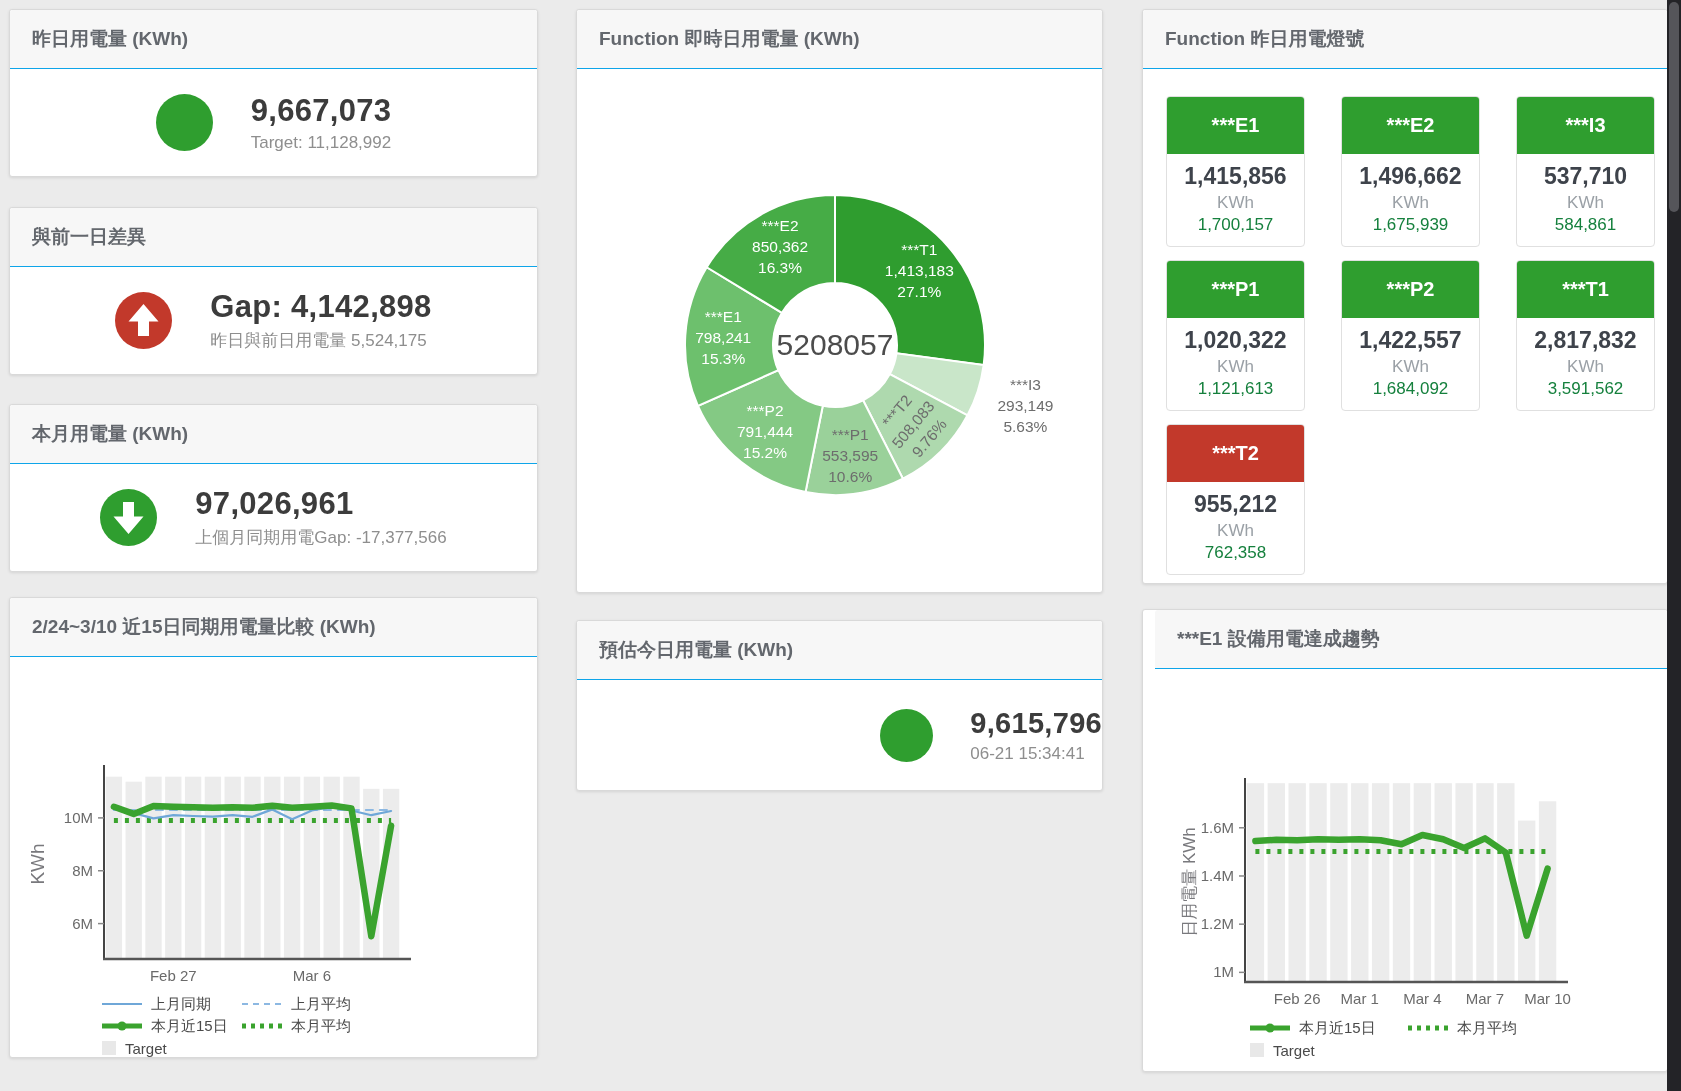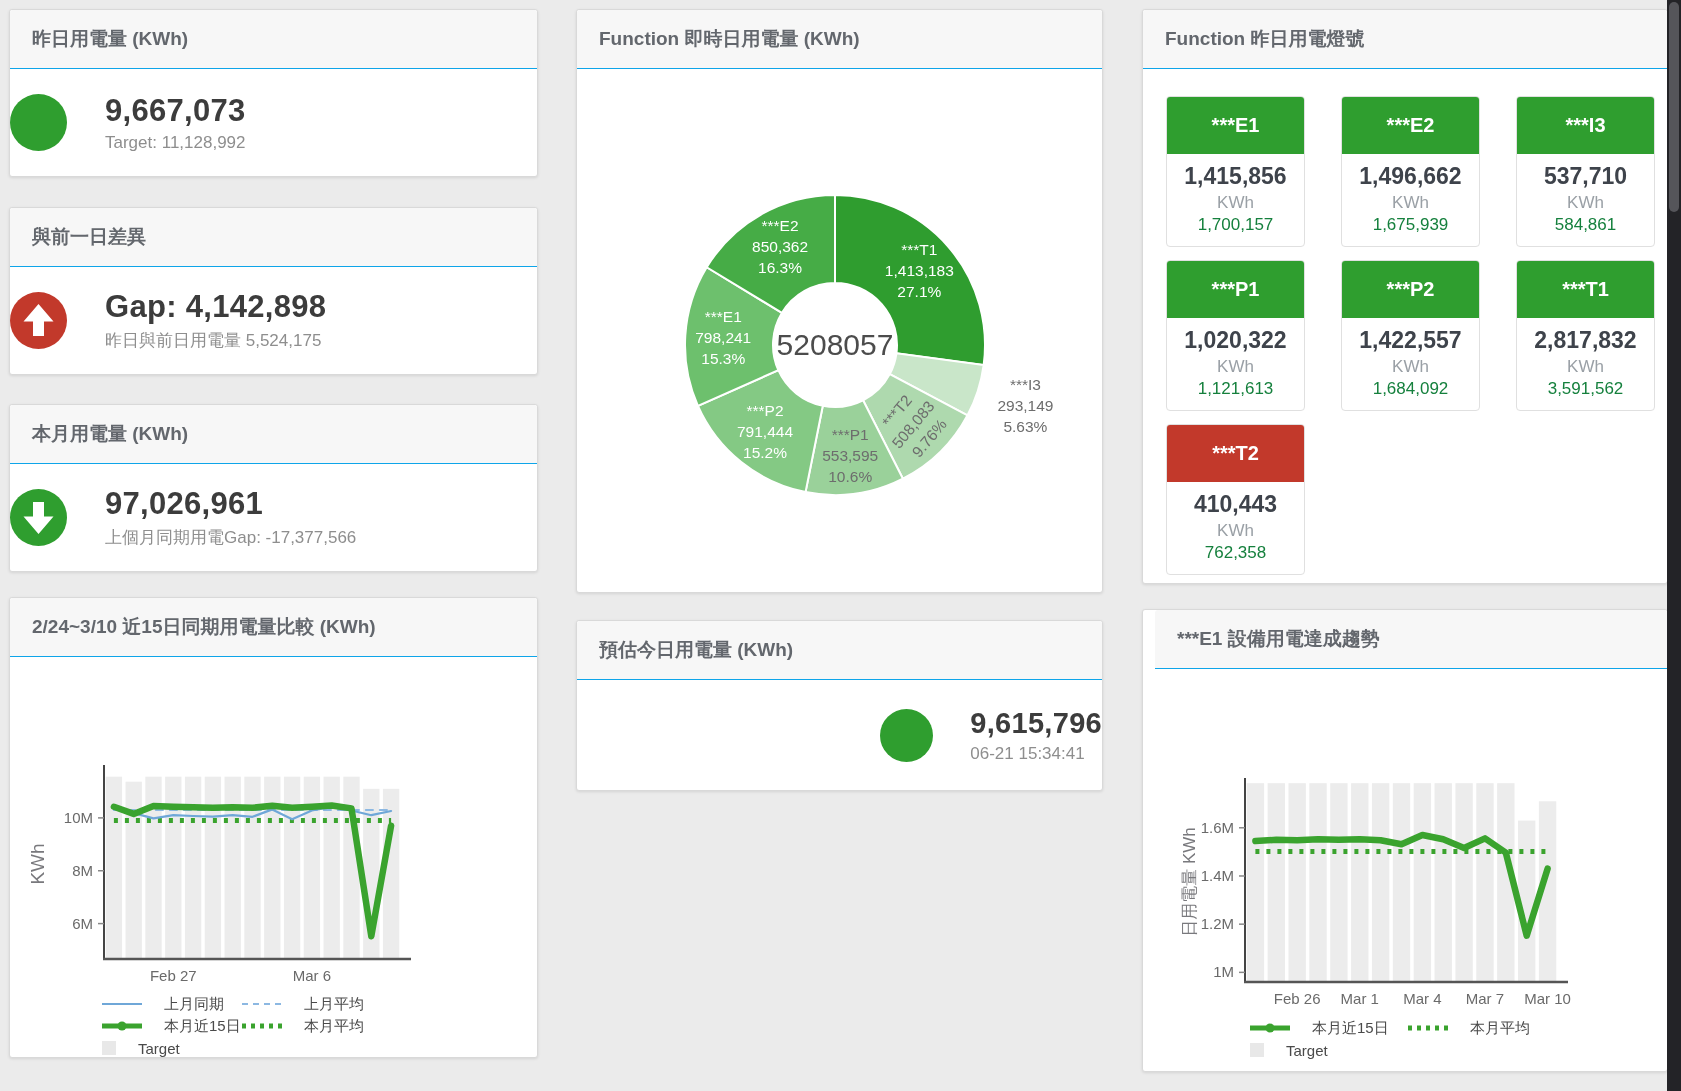--- a/index.html
+++ b/index.html
@@ -20,7 +20,7 @@
   .panel-body{height:calc(100% - 59px);position:relative;box-sizing:border-box;}
 
   
-  .stat-body{display:flex;align-items:center;gap:38px;height:calc(100% - 59px);}
+  .stat-body{display:flex;align-items:center;justify-content:center;gap:38px;height:calc(100% - 59px);}
   .stat-text{text-align:left;}
   .stat-value{font-size:31px;font-weight:bold;color:#3c3c3c;letter-spacing:0.3px;}
   .stat-sub{font-size:17px;color:#8e8e8e;margin-top:4px;}

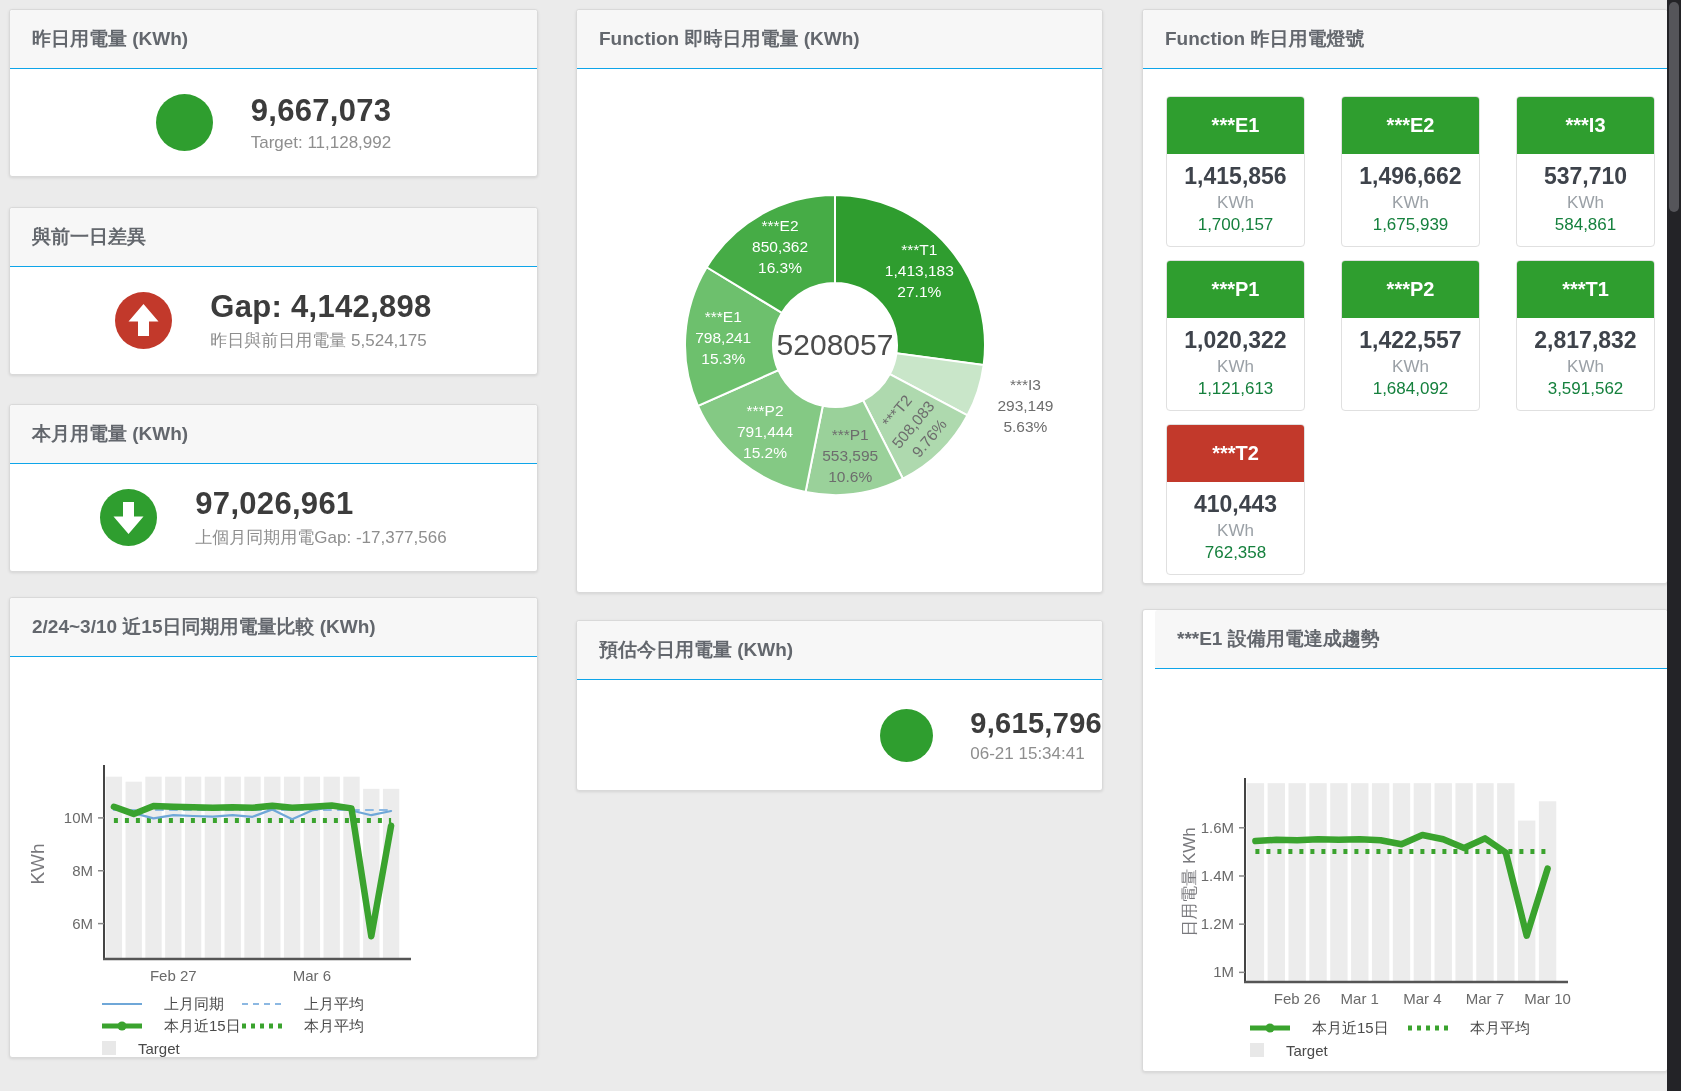--- a/index.html
+++ b/index.html
@@ -305,7 +305,7 @@
         <div class="tile">
           <div class="tile-header red">***T2</div>
           <div class="tile-body">
-            <div class="tile-value">410,443</div>
+            <div class="tile-value">955,212</div>
             <div class="tile-unit">KWh</div>
             <div class="tile-target">762,358</div>
           </div>

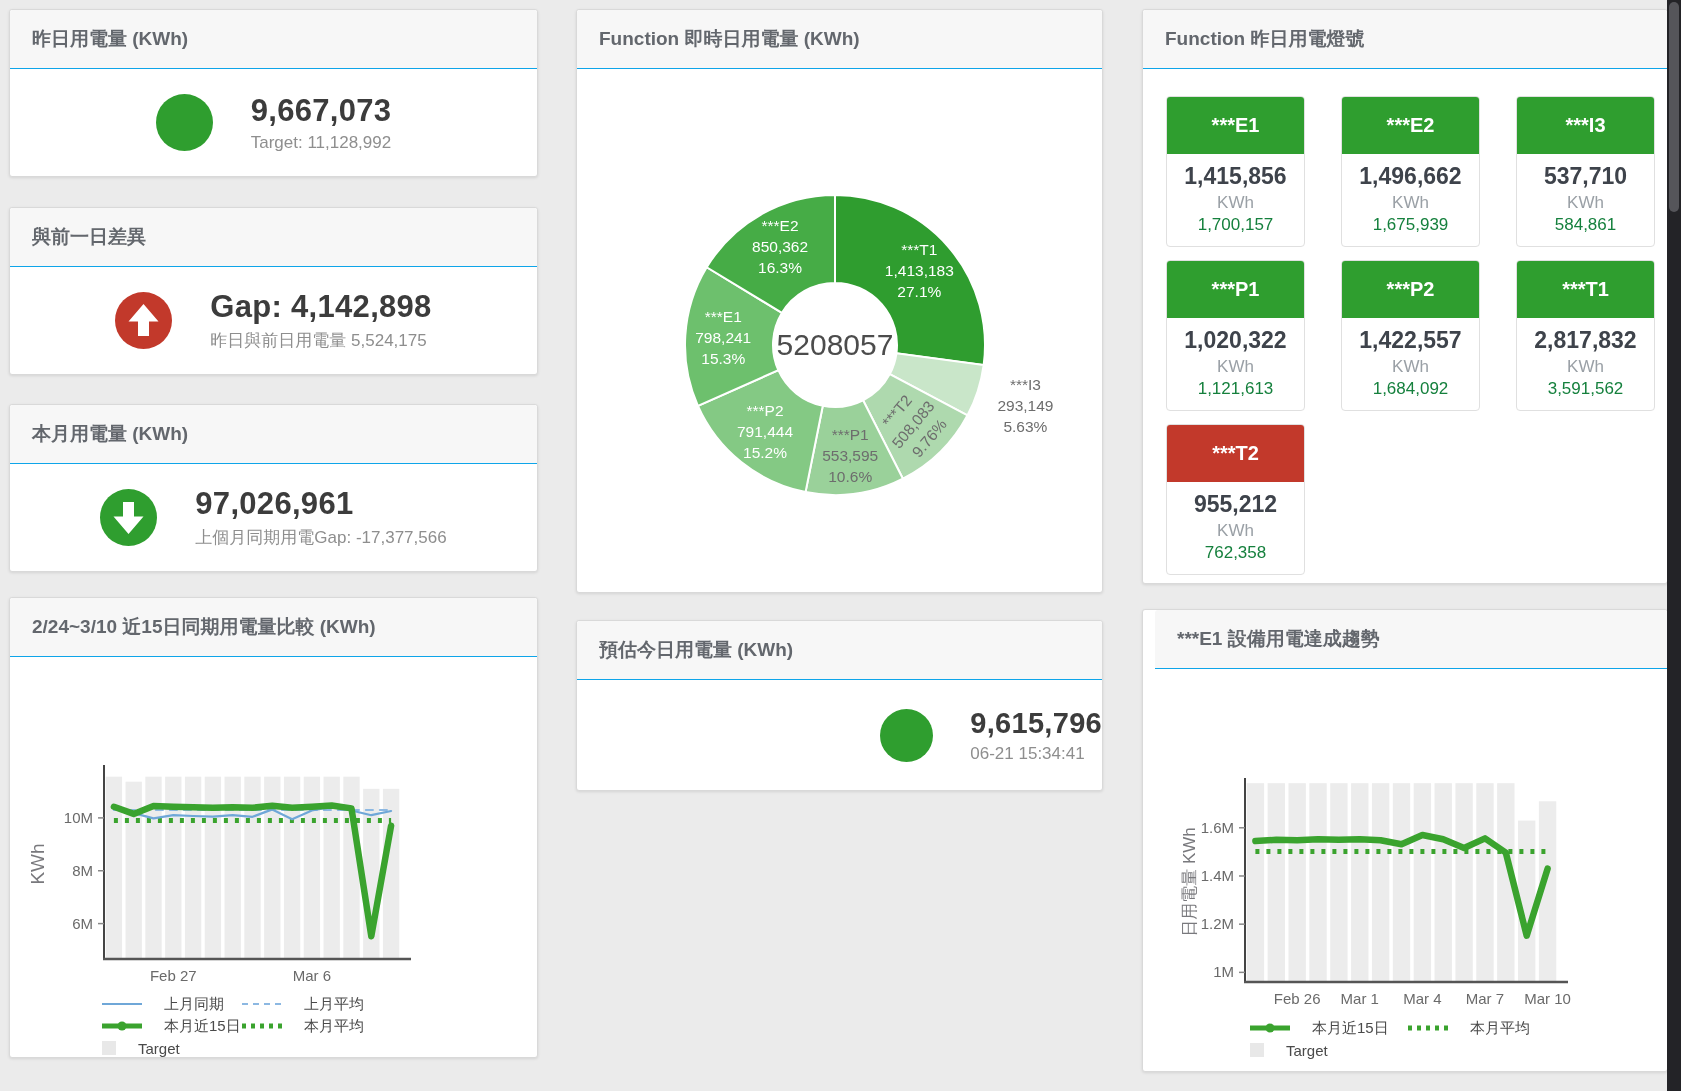--- a/index.html
+++ b/index.html
@@ -44,7 +44,7 @@
   .legend-row{display:flex;align-items:center;height:22px;font-size:15px;color:#4a4a4a;}
   #compare-legend .legend-row{margin-left:92px;}
   #trend-legend .legend-row{margin-left:95px;}
-  .legend-item{display:flex;align-items:center;gap:22px;}
+  .legend-item{display:flex;align-items:center;gap:9px;}
   #compare-legend .legend-item:first-child{width:140px;}
   #trend-legend .legend-item:first-child{width:158px;}
   .legend-swatch-target{width:14px;height:14px;background:#e8e8e8;display:inline-block;}

